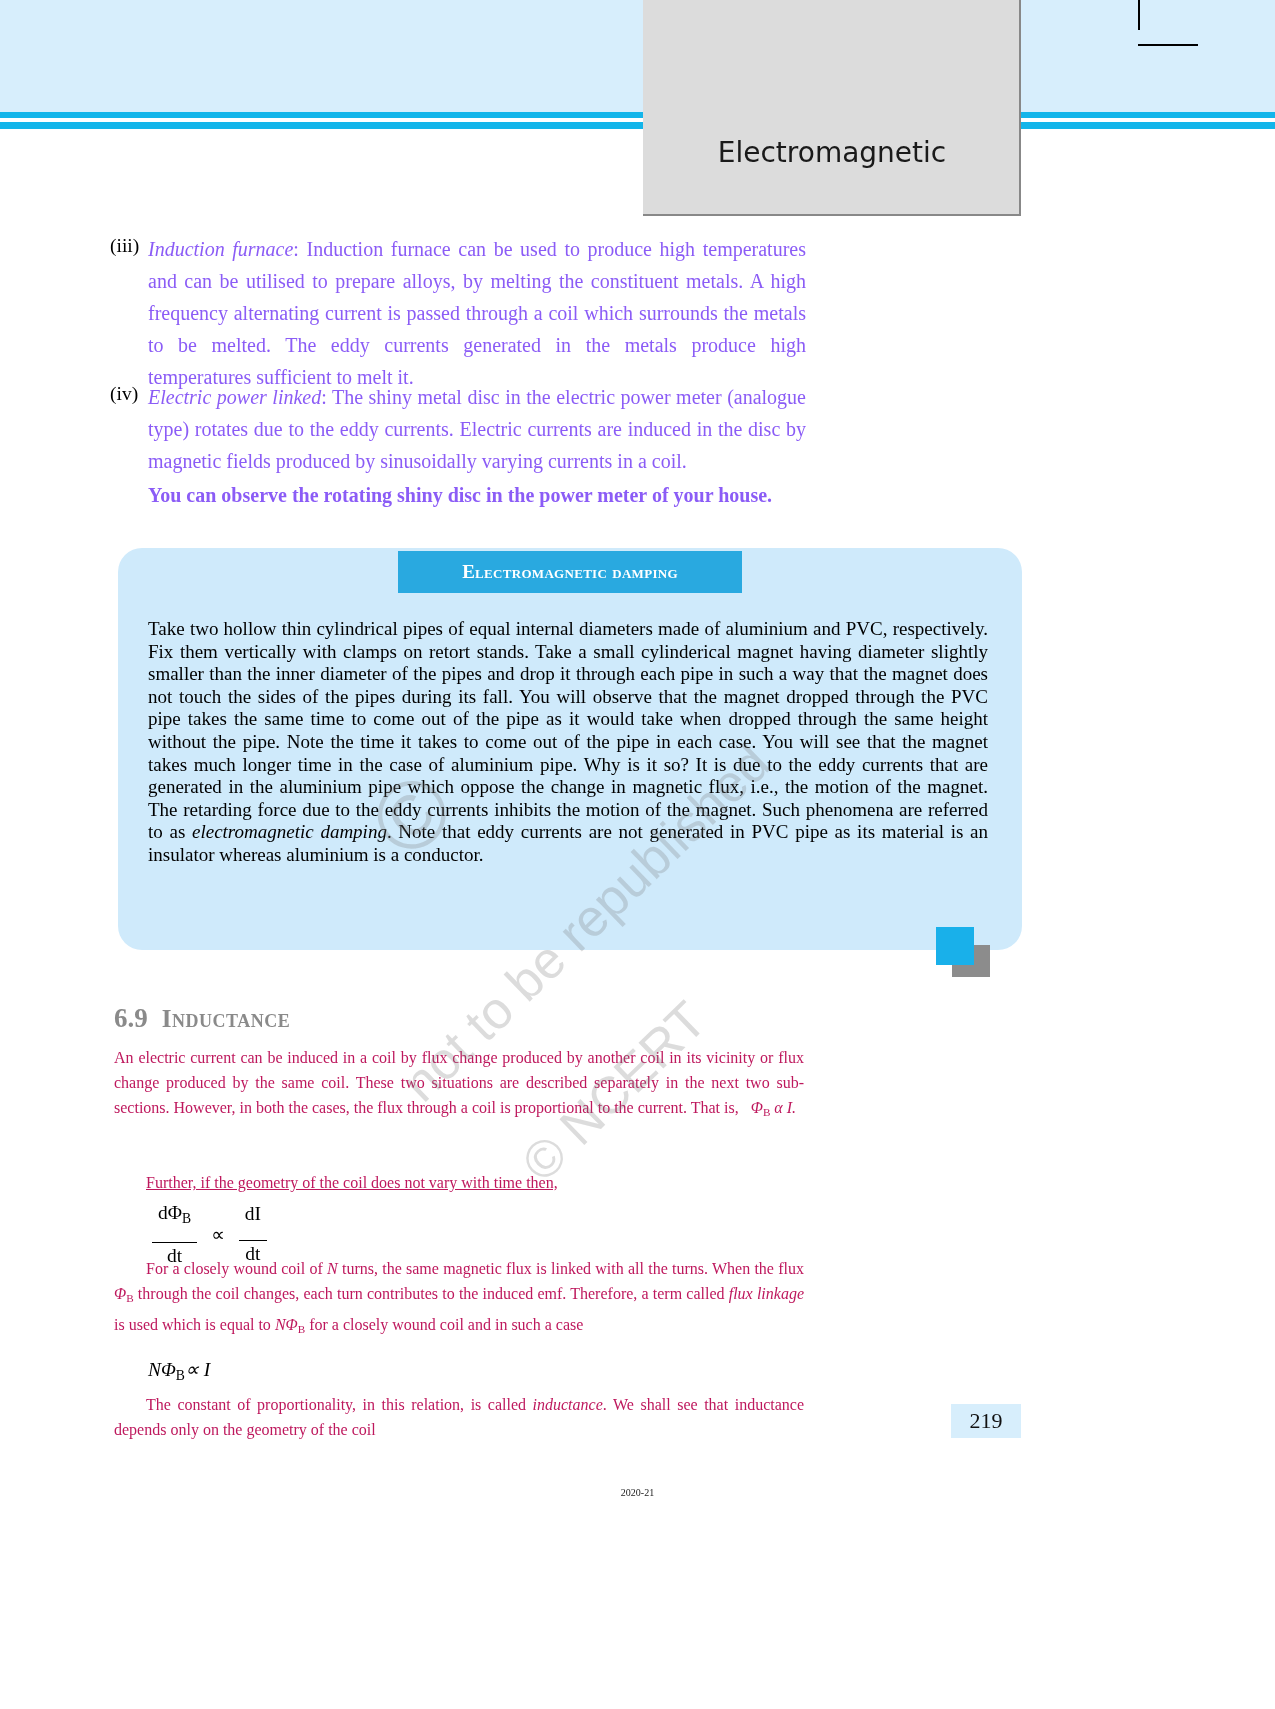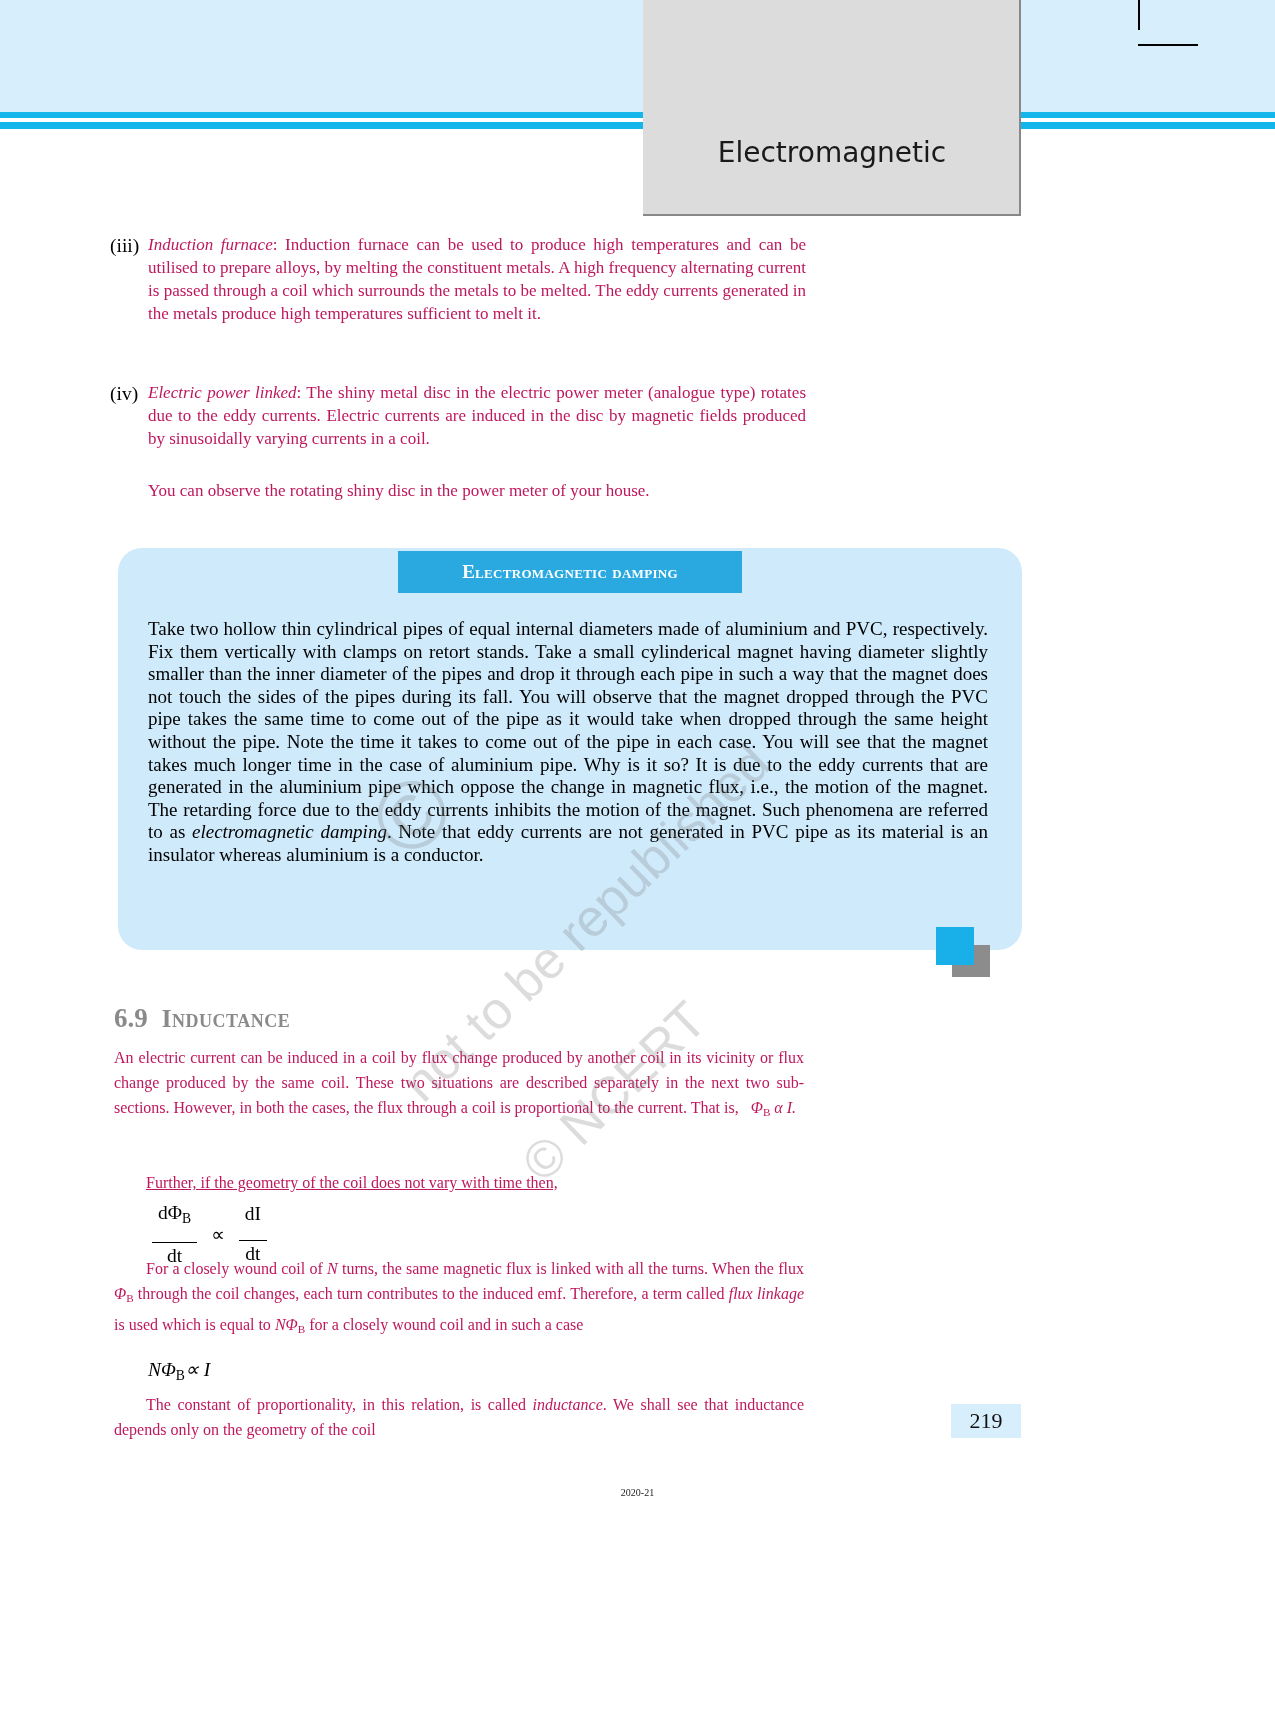--- a/index.html
+++ b/index.html
@@ -90,9 +90,9 @@
 
   .list-item {
     position: absolute;
-    font-size: 17px;
-    line-height: 23px;
-    color: #be185d;
+    font-size: 20px;
+    line-height: 32px;
+    color: #8b5cf6;
     text-align: justify;
   }
   .list-marker {

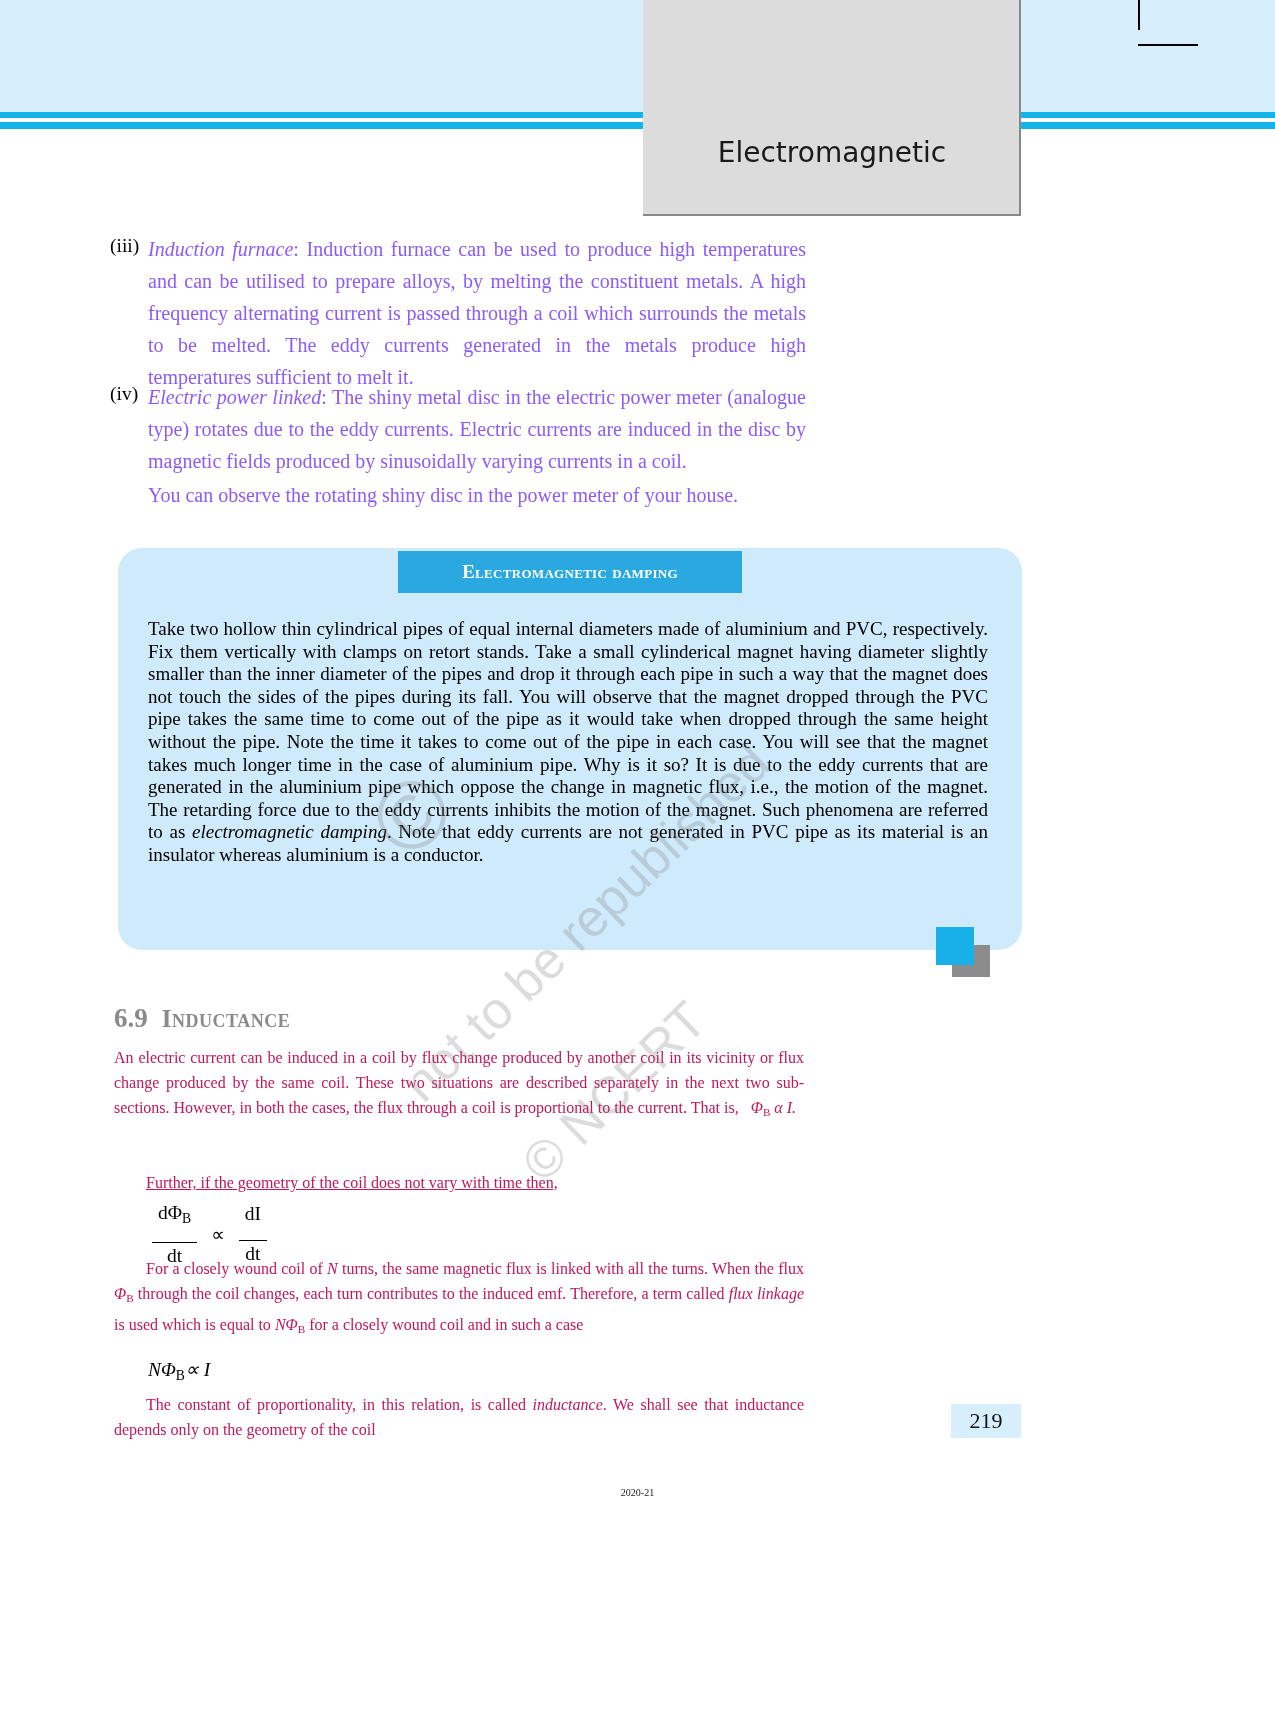--- a/index.html
+++ b/index.html
@@ -106,7 +106,7 @@
   #item-iii-text  { left: 148px; top: 233px; width: 658px; }
   #item-iv-marker { left: 110px; top: 381px; }
   #item-iv-text   { left: 148px; top: 381px; width: 658px; }
-  #item-iv-extra  { left: 148px; top: 479px; width: 658px; }
+  #item-iv-extra  { left: 148px; top: 479px; width: 658px; font-weight: bold; }
 
   .it { font-style: italic; }
 

